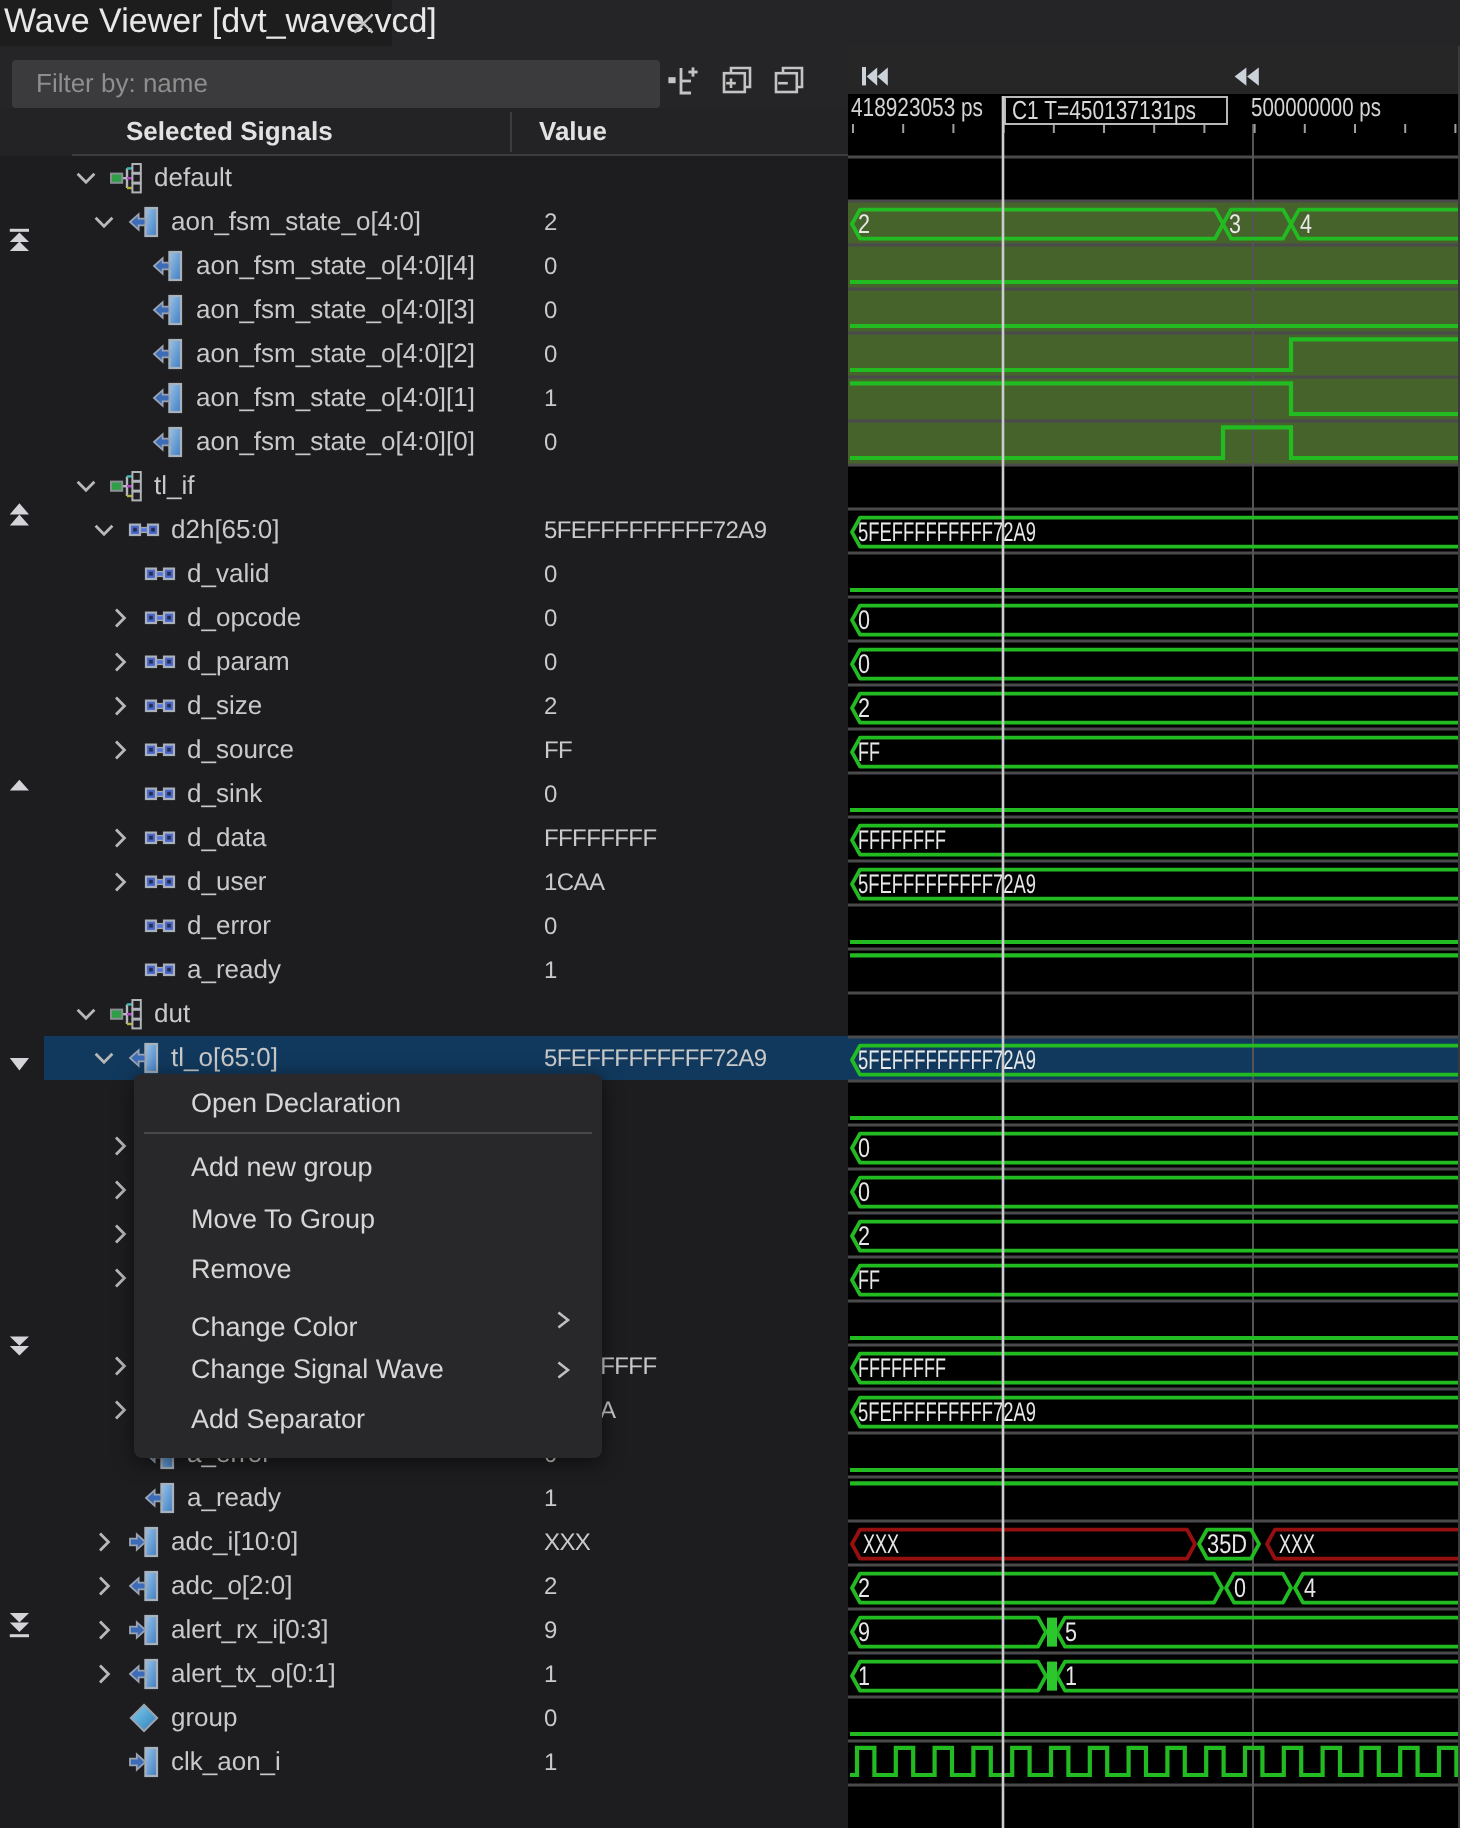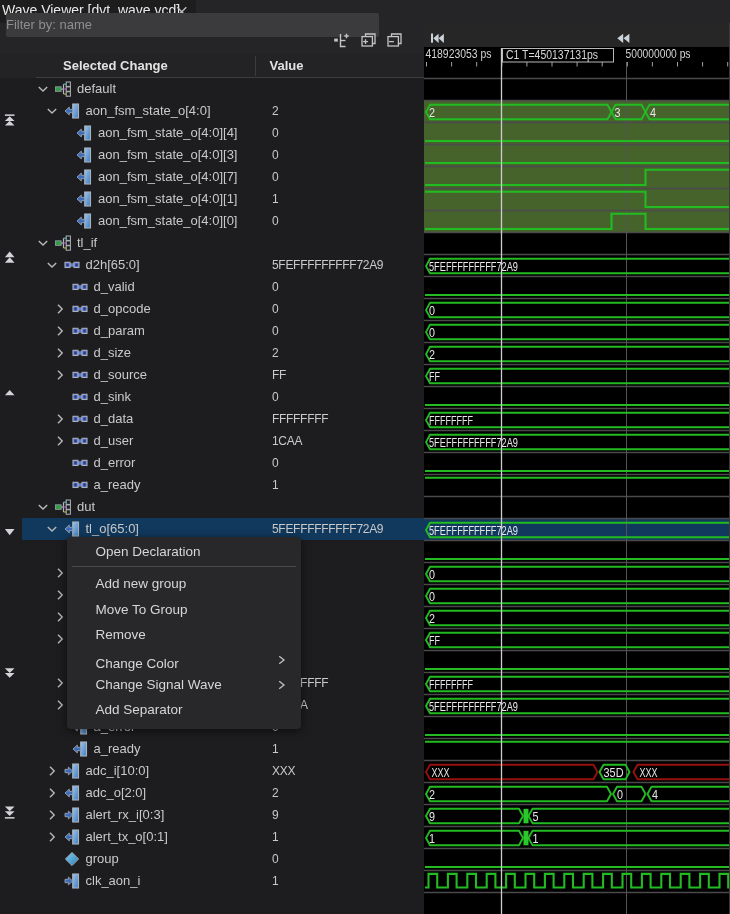--- a/index.html
+++ b/index.html
@@ -26,7 +26,7 @@
 
 <div style="position:absolute;left:0;top:0;width:730px;height:23px;background:#252527"></div>
 <div style="position:absolute;left:0;top:0;width:196px;height:23px;background:#1d1d1e"></div>
-<div style="position:absolute;left:2px;top:0;height:23px;line-height:21px;font-size:14px;color:#e8e8e8">Wave Viewer [dvt_wave.vcd]</div>
+<div style="position:absolute;left:2px;top:0;height:23px;line-height:21px;font-size:17px;color:#e8e8e8">Wave Viewer [dvt_wave.vcd]</div>
 <svg style="position:absolute;left:175.5px;top:6px" width="12" height="12" viewBox="0 0 12 12">
       <path d="M1.2,1.2 L10.3,10.3 M10.3,1.2 L1.2,10.3" stroke="#c4c4c4" stroke-width="1.25" fill="none"></path>
     </svg>

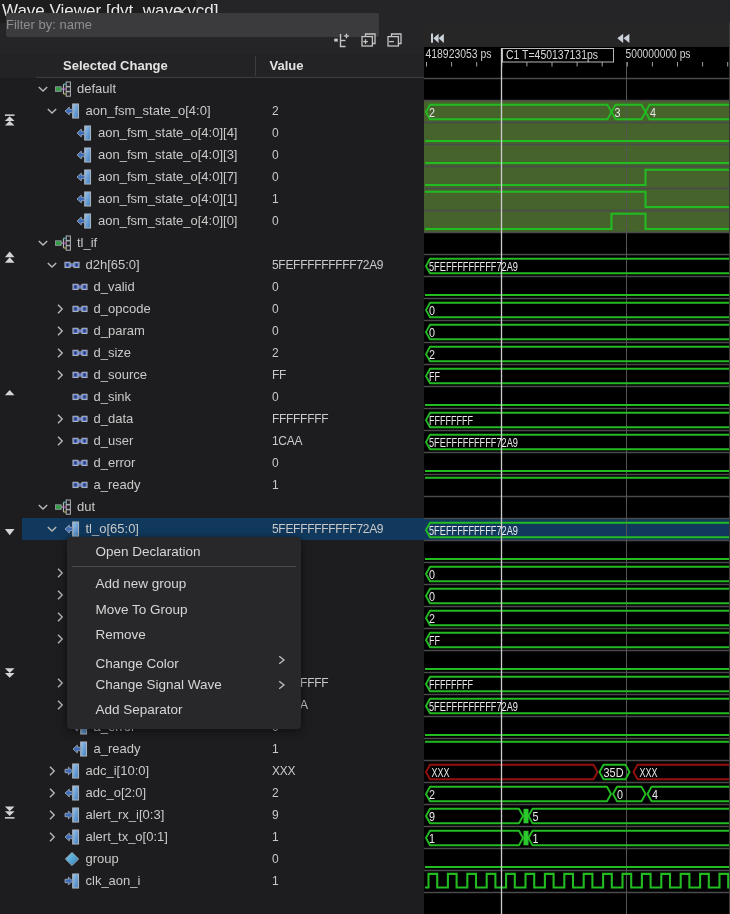--- a/index.html
+++ b/index.html
@@ -32,8 +32,8 @@
     </svg>
 
 <div style="position:absolute;left:0;top:23px;width:425px;height:31px;background:#252527"></div>
-<div style="position:absolute;left:6px;top:13px;width:373px;height:24px;background:#3b3b3d;border-radius:2px;
-     font-size:13px;line-height:24px;color:#8e8e8e;padding-left:0">Filter by: name</div>
+<div style="position:absolute;left:6px;top:30px;width:324px;height:24px;background:#3b3b3d;border-radius:2px;
+     font-size:13px;line-height:24px;color:#8e8e8e;padding-left:12px">Filter by: name</div>
 <svg style="position:absolute;left:333.5px;top:33px" width="16" height="15" viewBox="0 0 16 15">
       <g stroke="#c4c4c4" stroke-width="1.4" fill="none"></g>
       <rect x="0.2" y="5.6" width="3.6" height="3" fill="#c4c4c4"></rect>

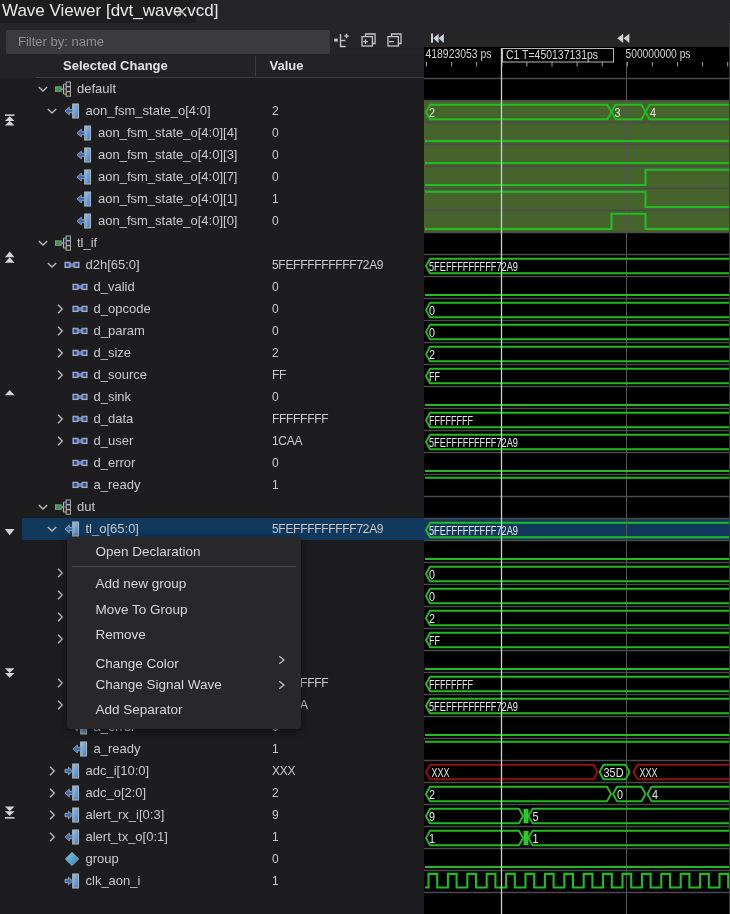--- a/index.html
+++ b/index.html
@@ -61,7 +61,7 @@
     </svg>
 
 <div style="position:absolute;left:0;top:54px;width:425px;height:24px;background:#232325"></div>
-<div style="position:absolute;left:63px;top:55px;height:22px;line-height:22px;font-size:13px;font-weight:bold;color:#e2e2e2">Selected Change</div>
+<div style="position:absolute;left:63px;top:55px;height:22px;line-height:22px;font-size:13px;font-weight:bold;color:#e2e2e2">Selected Signals</div>
 <div style="position:absolute;left:269.5px;top:55px;height:22px;line-height:22px;font-size:13px;font-weight:bold;color:#e2e2e2">Value</div>
 <div style="position:absolute;left:255px;top:56px;width:1px;height:20px;background:#3c3c3e"></div>
 <div style="position:absolute;left:36px;top:77px;width:389px;height:1px;background:#3c3c3e"></div>

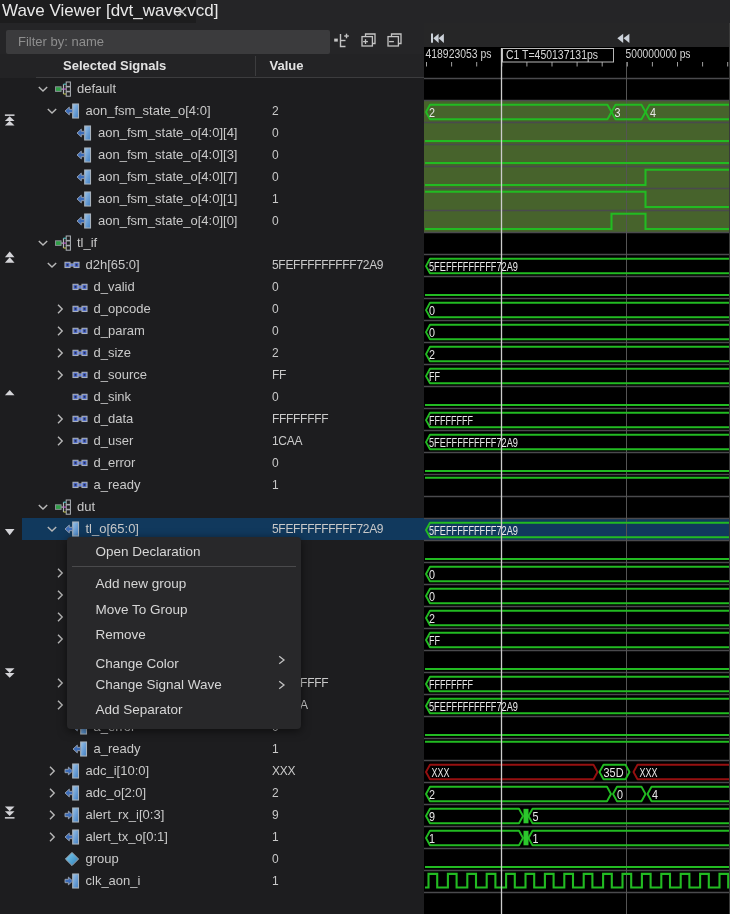--- a/index.html
+++ b/index.html
@@ -121,7 +121,7 @@
         <path d="M1,8 L5.3,4.1 L5.3,6.3 L8.7,6.3 L8.7,9.7 L5.3,9.7 L5.3,11.9 Z" fill="#3c6cb8" stroke="#9aa4b2" stroke-width="0.9"></path>
       </svg>
     </div>
-    <div class="lb" style="left:98.0px;top:166px">aon_fsm_state_o[4:0][7]</div>
+    <div class="lb" style="left:98.0px;top:166px">aon_fsm_state_o[4:0][2]</div>
     <div class="vl" style="left:272px;top:166px">0</div>
     <div class="ic" style="left:76.0px;top:191px">
       <svg width="16" height="16" viewBox="0 0 16 16">

